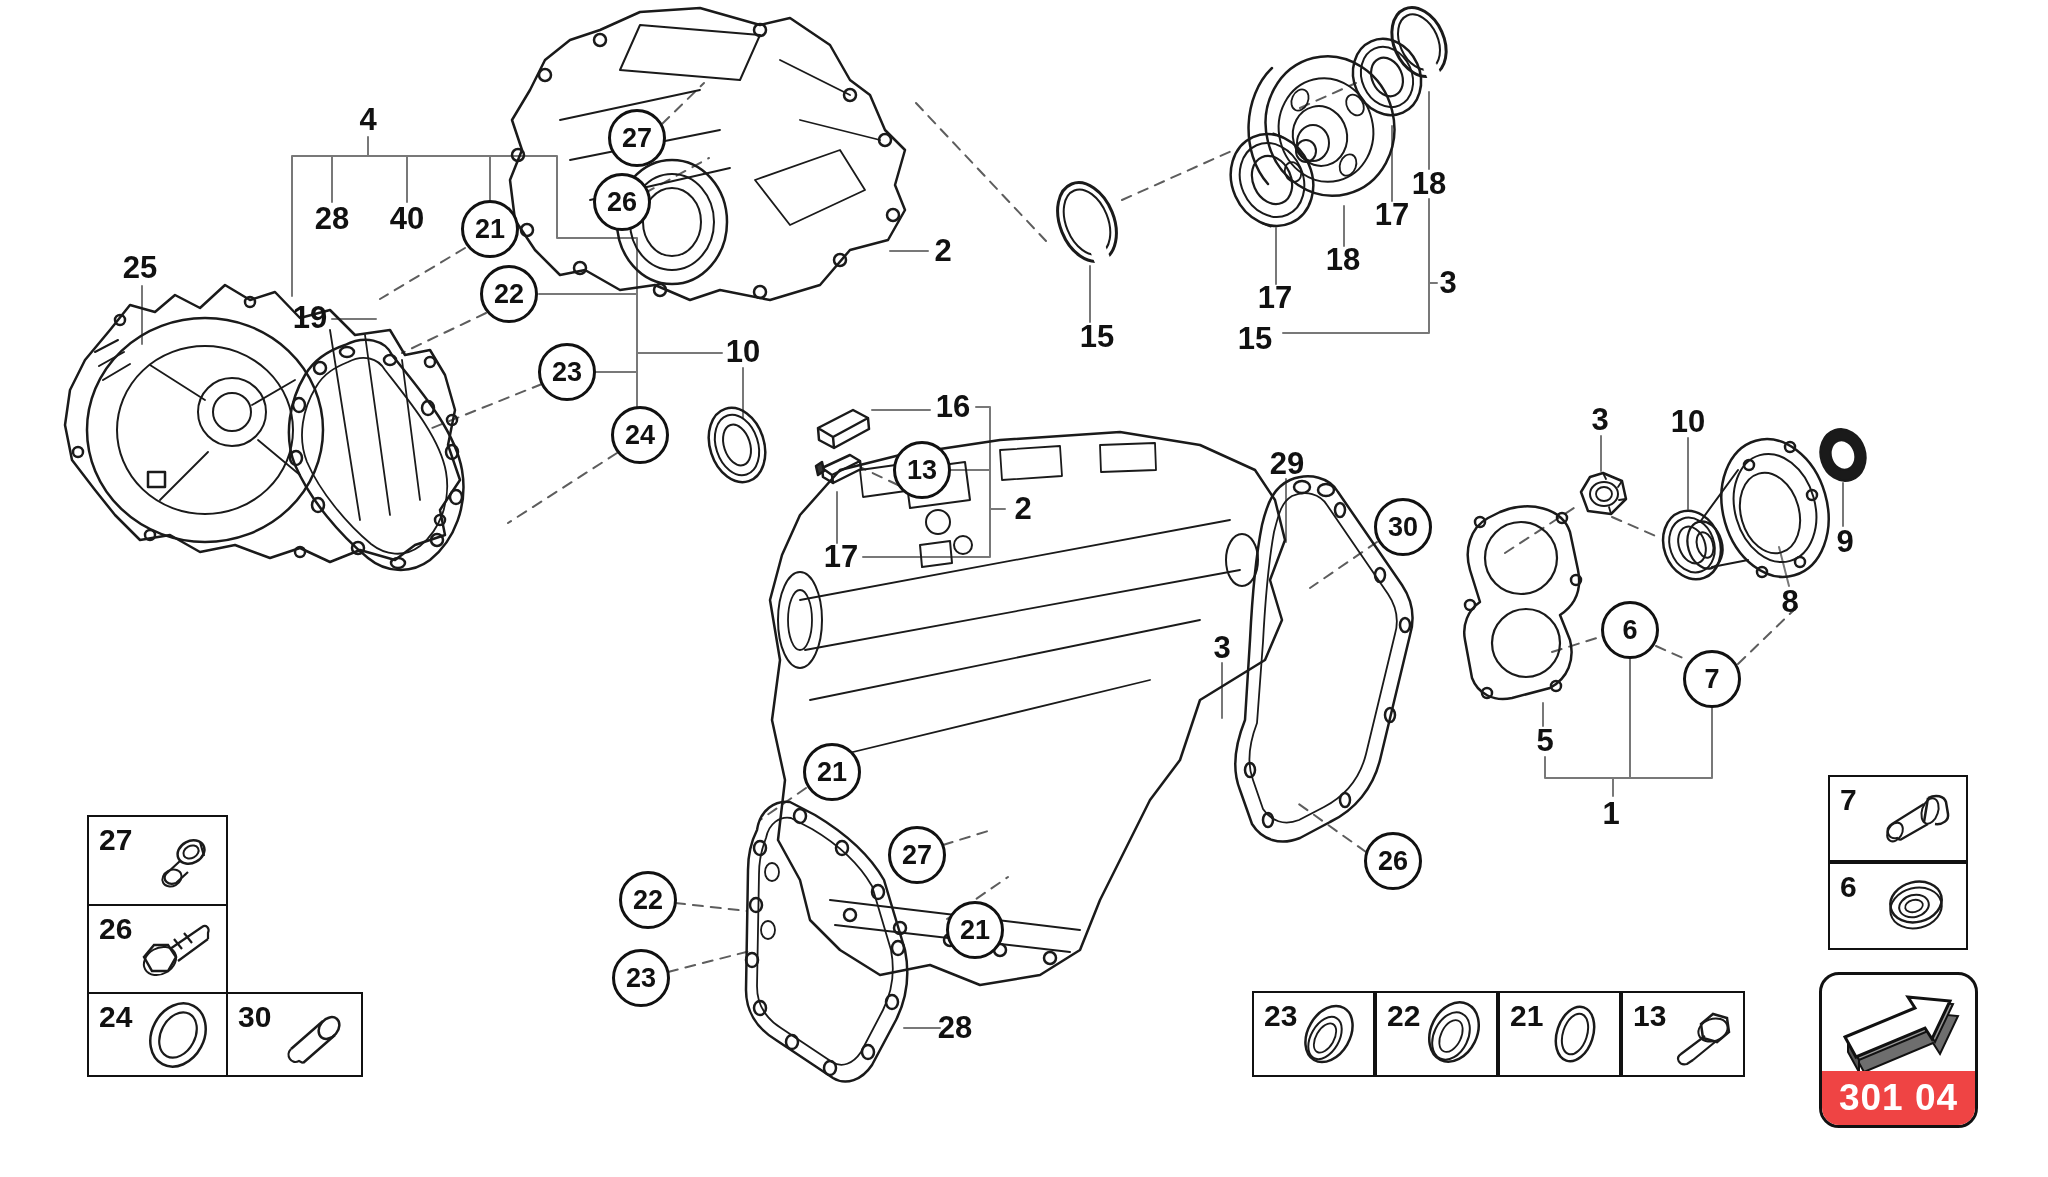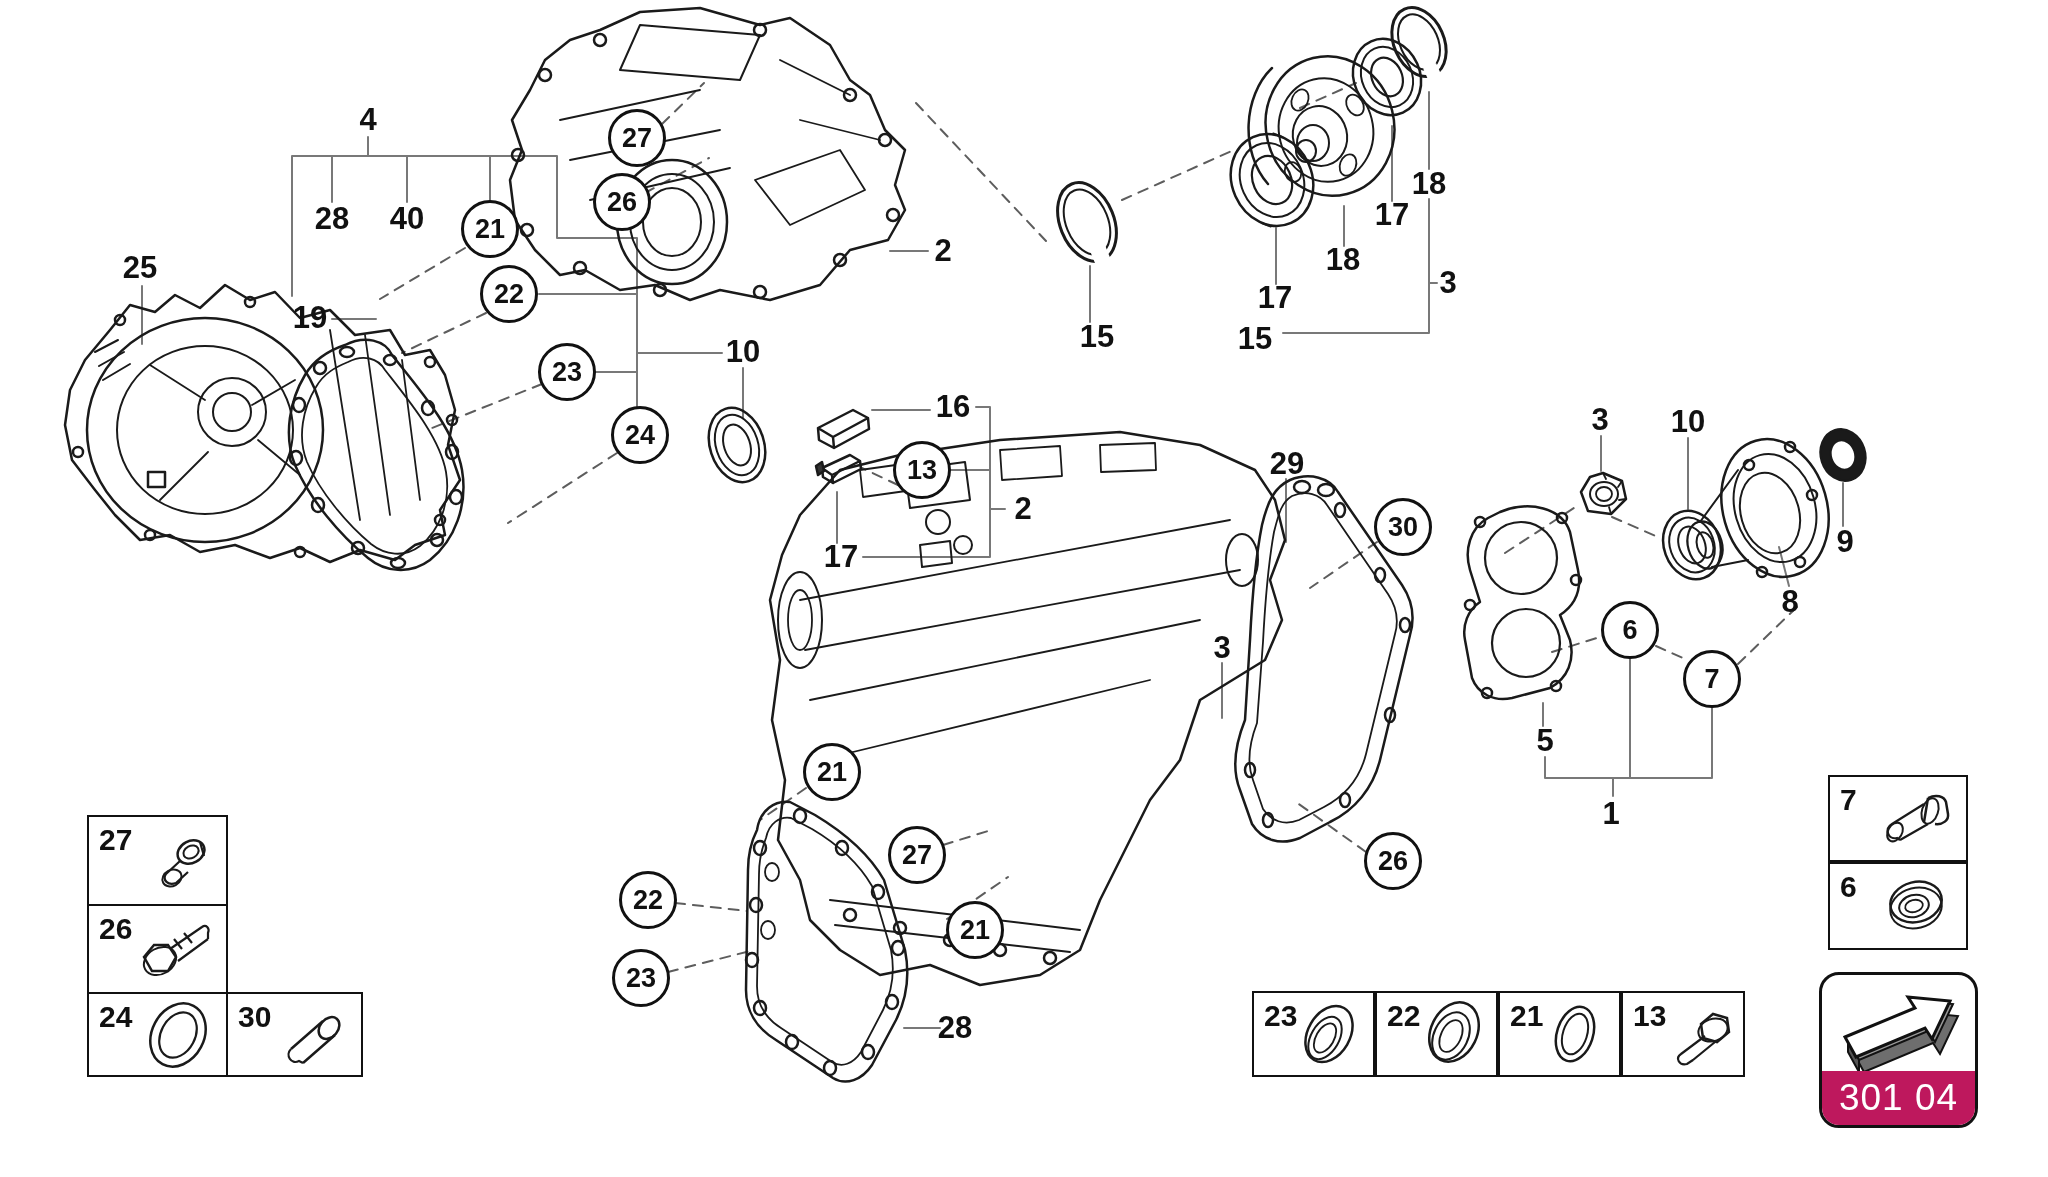--- a/index.html
+++ b/index.html
@@ -18,9 +18,9 @@
   .cell svg{position:absolute;right:4px;top:50%;transform:translateY(-50%);}
   .badge{position:absolute;left:1819px;top:972px;width:159px;height:156px;z-index:3;
          border:3px solid #111;border-radius:20px;background:#fff;box-sizing:border-box;overflow:hidden;}
-  .badge .band{position:absolute;left:0;right:0;bottom:0;height:54px;background:#be185d;
+  .badge .band{position:absolute;left:0;right:0;bottom:0;height:54px;background:#ef4444;
          display:flex;align-items:center;justify-content:center;
-         color:#fff;font-weight:normal;font-size:37px;letter-spacing:1px;}
+         color:#fff;font-weight:bold;font-size:37px;letter-spacing:1px;}
   .badge svg{position:absolute;left:3px;top:2px;}
 </style>
 </head>

